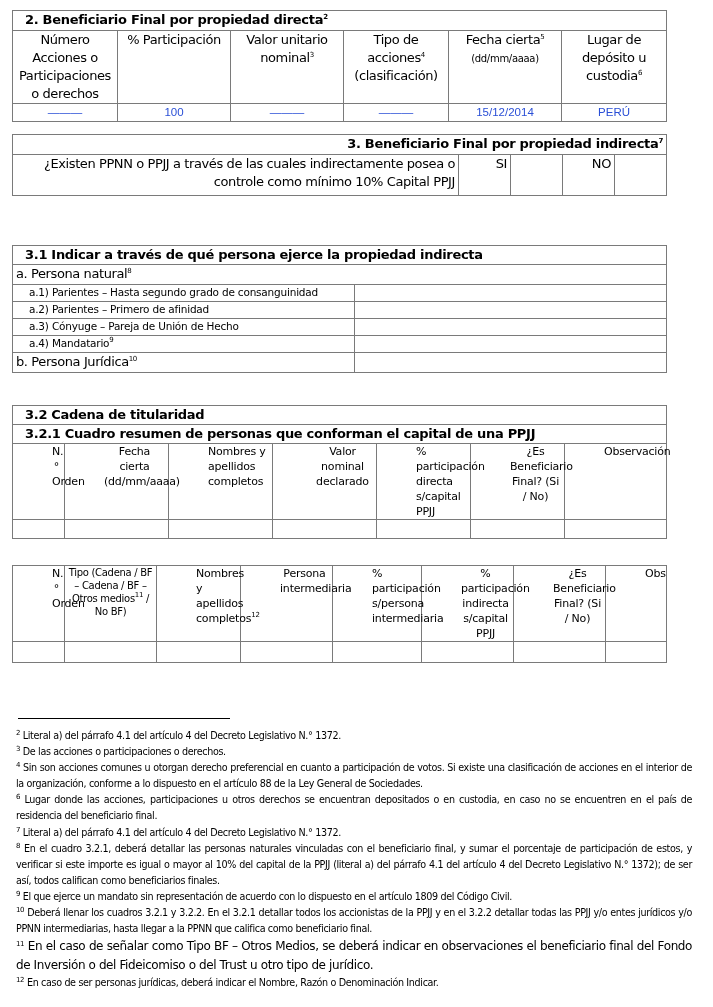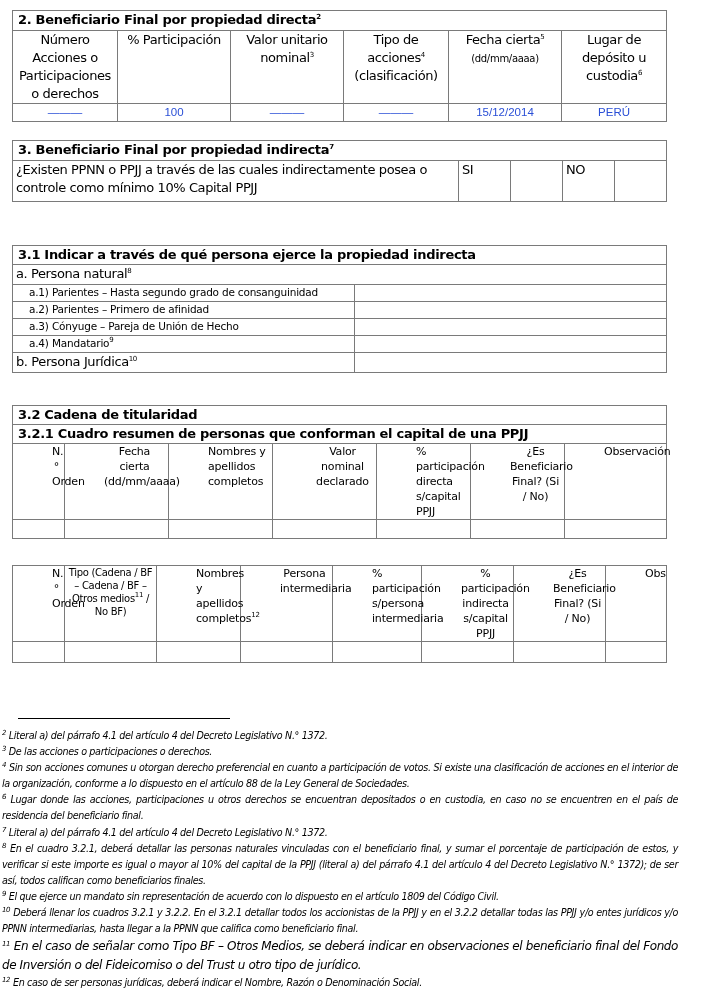--- a/index.html
+++ b/index.html
@@ -6,7 +6,7 @@
   body { width: 713px; height: 1007px; position: relative; font-family: "Liberation Sans", sans-serif; color: #000; overflow: hidden; }
   table { border-collapse: collapse; position: absolute; left: 12px; width: 654px; table-layout: fixed; }
   td { border: 1px solid #7a7a7a; padding: 0 3px; vertical-align: top; font-family: "DejaVu Sans", sans-serif; font-size: 12.5px; line-height: 17px; }
-  .h { font-weight: bold; font-size: 13px; line-height: 18px; letter-spacing: -0.3px; padding-left: 5px; }
+  .h { font-weight: bold; font-size: 13px; line-height: 18px; letter-spacing: -0.3px; padding-left: 12px; }
   .c { text-align: center; }
   .cond { font-size: 13px; line-height: 18px; letter-spacing: -0.4px; }
   .blue { color: #2a4fd6; font-family: "Liberation Sans", sans-serif; font-size: 11.5px; text-align: center; line-height: 16px; }

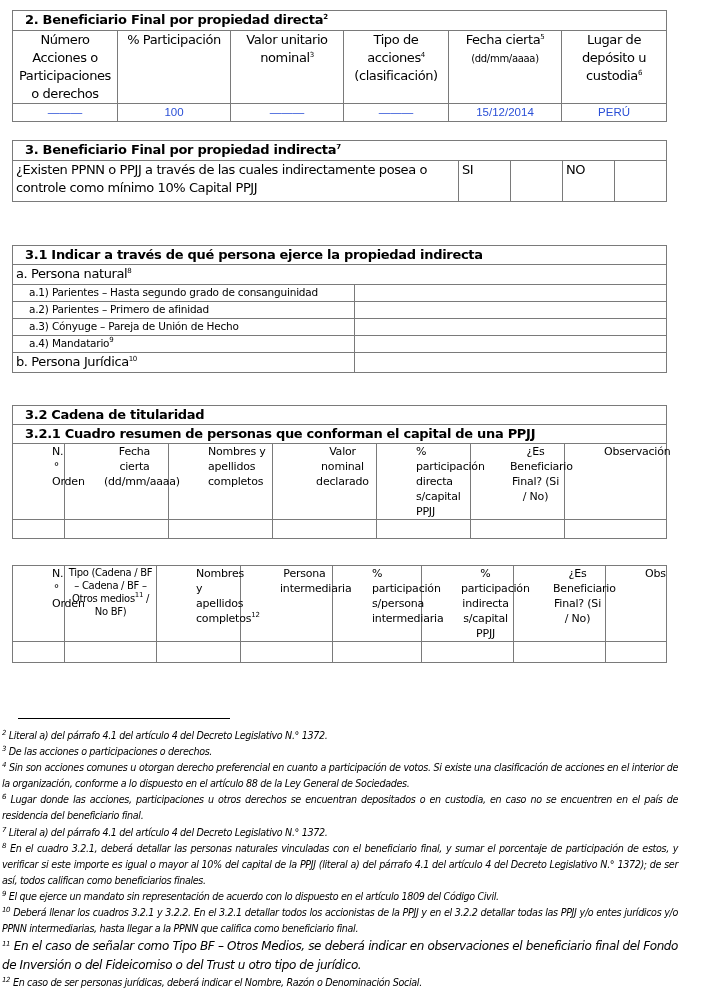--- a/index.html
+++ b/index.html
@@ -55,7 +55,7 @@
 </tbody>
   </table>
 
-<table style="top:140px;">
+<table style="top:134px;text-align:right;">
   <colgroup>
       <col style="width:446px">
       <col style="width:52px">

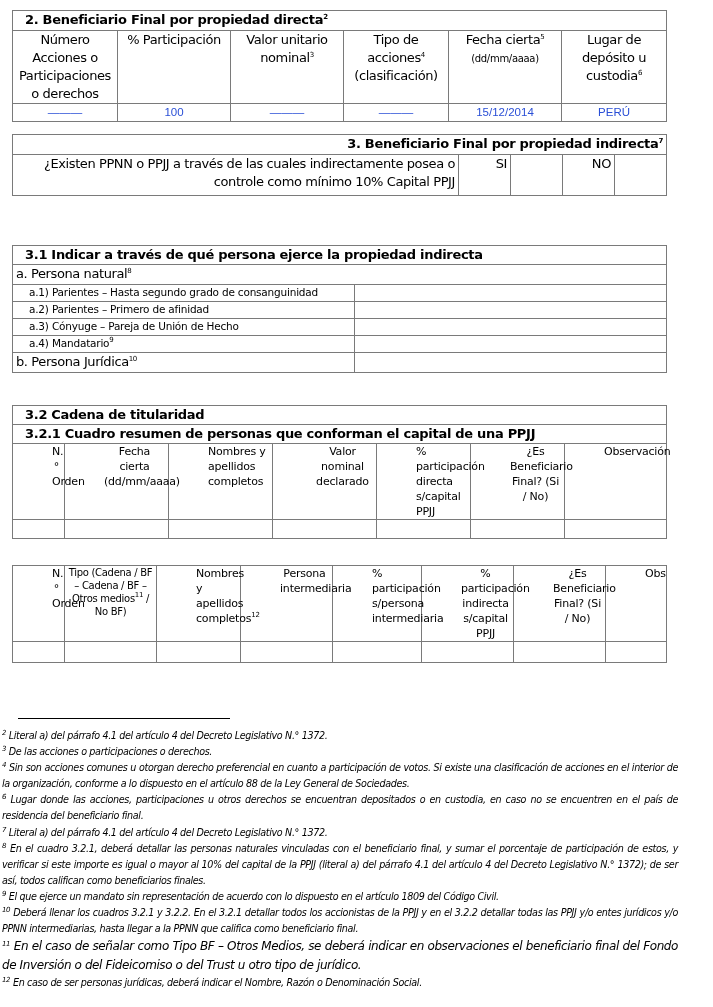--- a/index.html
+++ b/index.html
@@ -15,7 +15,7 @@
   .xs { font-size: 10px; line-height: 13px; letter-spacing: -0.3px; }
   .sub { padding-left: 16px; font-size: 10.5px; line-height: 15px; letter-spacing: -0.2px; }
   .fnrule { position: absolute; left: 18px; top: 718px; width: 212px; border-top: 1px solid #000; }
-  .fns { position: absolute; left: 2px; top: 728px; width: 676px; font-family: "DejaVu Sans", sans-serif; font-size: 9.6px; line-height: 16.1px; letter-spacing: -0.35px; font-style: italic; }
+  .fns { position: absolute; left: 16px; top: 728px; width: 676px; font-family: "DejaVu Sans", sans-serif; font-size: 9.6px; line-height: 16.1px; letter-spacing: -0.35px; }
   .fns p { margin: 0; text-align: justify; }
   .fns p.big { font-size: 12px; line-height: 19px; letter-spacing: -0.4px; }
   .fns sup { font-size: 7px; vertical-align: 4px; }

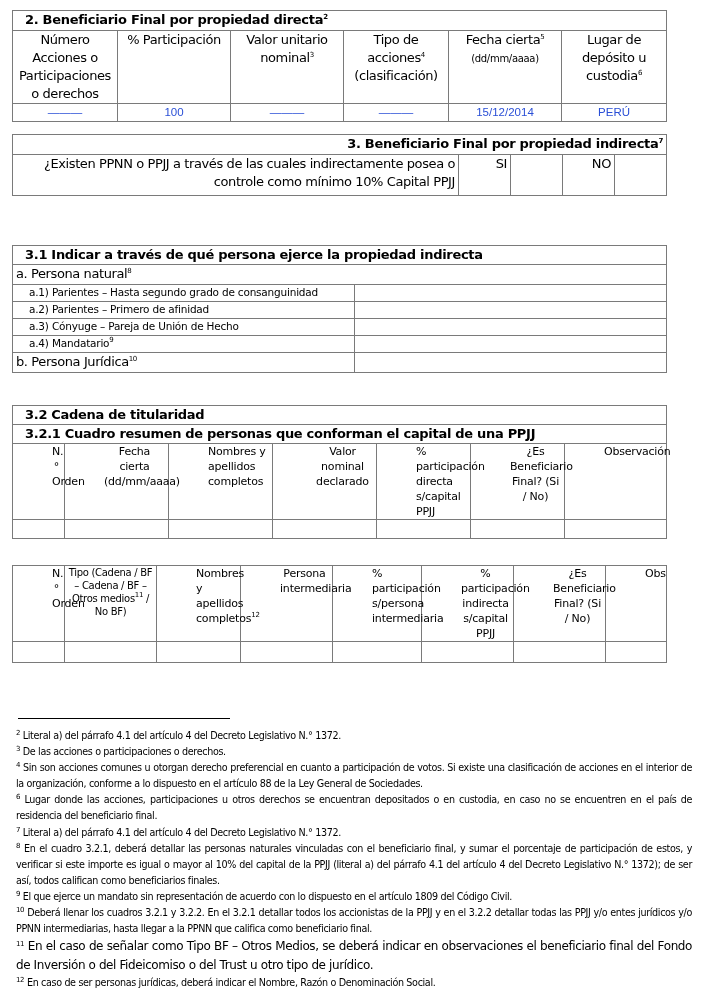--- a/index.html
+++ b/index.html
@@ -196,7 +196,7 @@
   <p><sup>9</sup> <span>El que ejerce un mandato sin representación de acuerdo con lo dispuesto en el artículo 1809 del Código Civil.</span></p>
   <p><sup>10</sup> <span>Deberá llenar los cuadros 3.2.1 y 3.2.2. En el 3.2.1 detallar todos los accionistas de la PPJJ y en el 3.2.2 detallar todas las PPJJ y/o entes jurídicos y/o PPNN intermediarias, hasta llegar a la PPNN que califica como beneficiario final.</span></p>
   <p class="big"><sup>11</sup> <span>En el caso de señalar como Tipo BF – Otros Medios, se deberá indicar en observaciones el beneficiario final del Fondo de Inversión o del Fideicomiso o del Trust u otro tipo de jurídico.</span></p>
-  <p><sup>12</sup> <span>En caso de ser personas jurídicas, deberá indicar el Nombre, Razón o Denominación Social.</span></p>
+  <p><sup>12</sup> <span>En caso de ser personas jurídicas, deberá indicar el Nombre, Razón o Denominación Indicar.</span></p>
 </div>
 
 </body></html>

